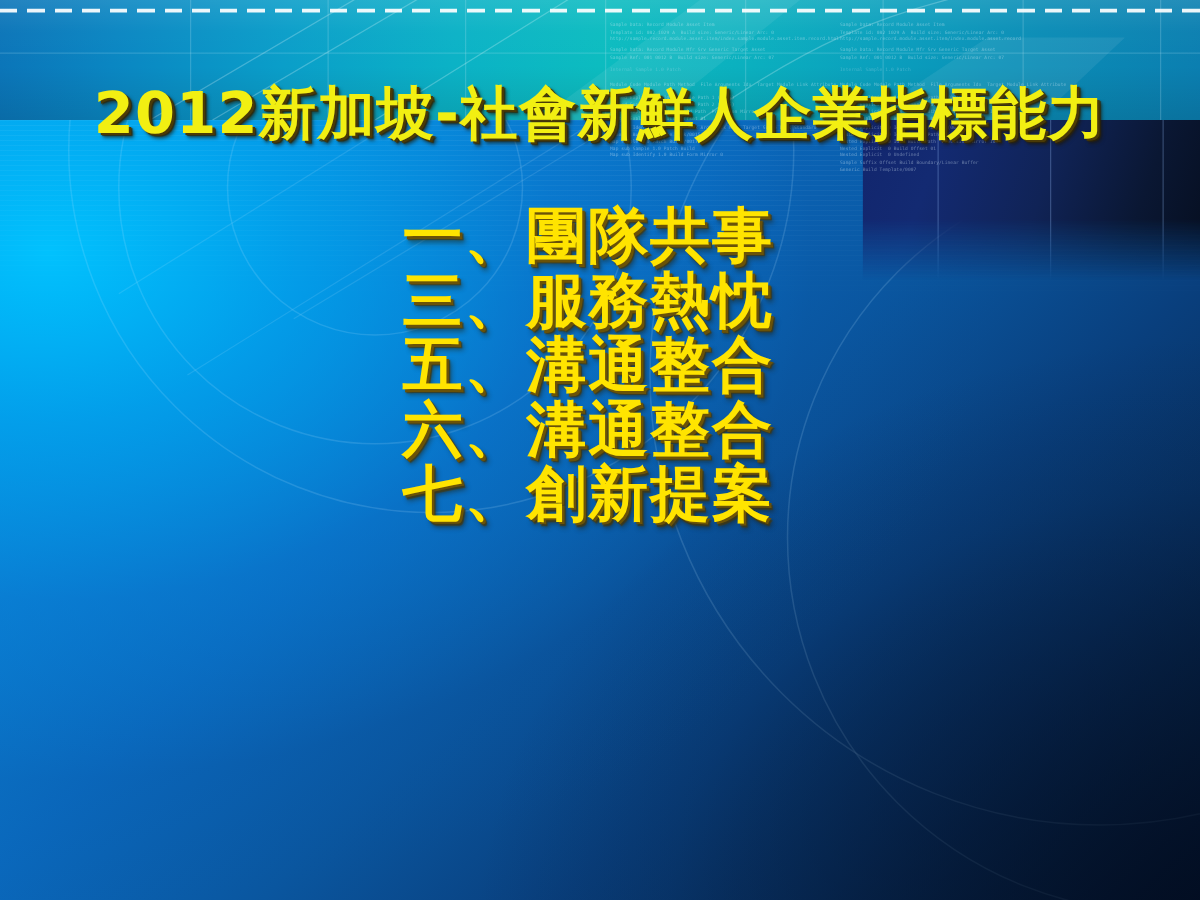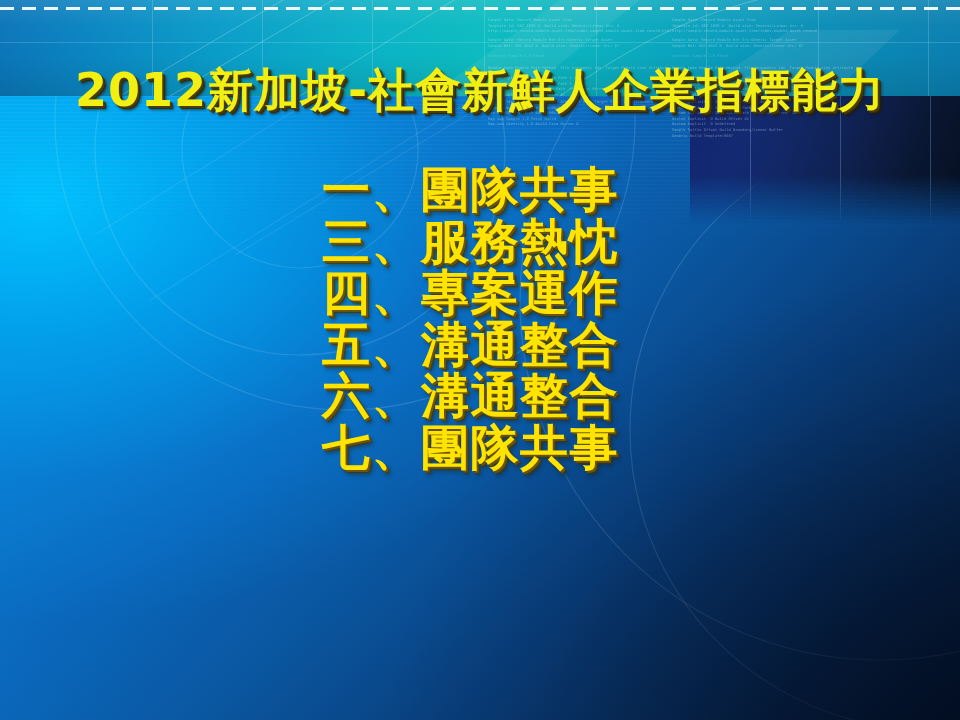--- a/index.html
+++ b/index.html
@@ -325,7 +325,6 @@
   <div id="bullet-list">
     <div class="bullet-line">一、團隊共事</div>
     <div class="bullet-line">三、服務熱忱</div>
-    <div class="bullet-line">四、專案運作</div>
     <div class="bullet-line">五、溝通整合</div>
     <div class="bullet-line">六、溝通整合</div>
     <div class="bullet-line">七、團隊共事</div>

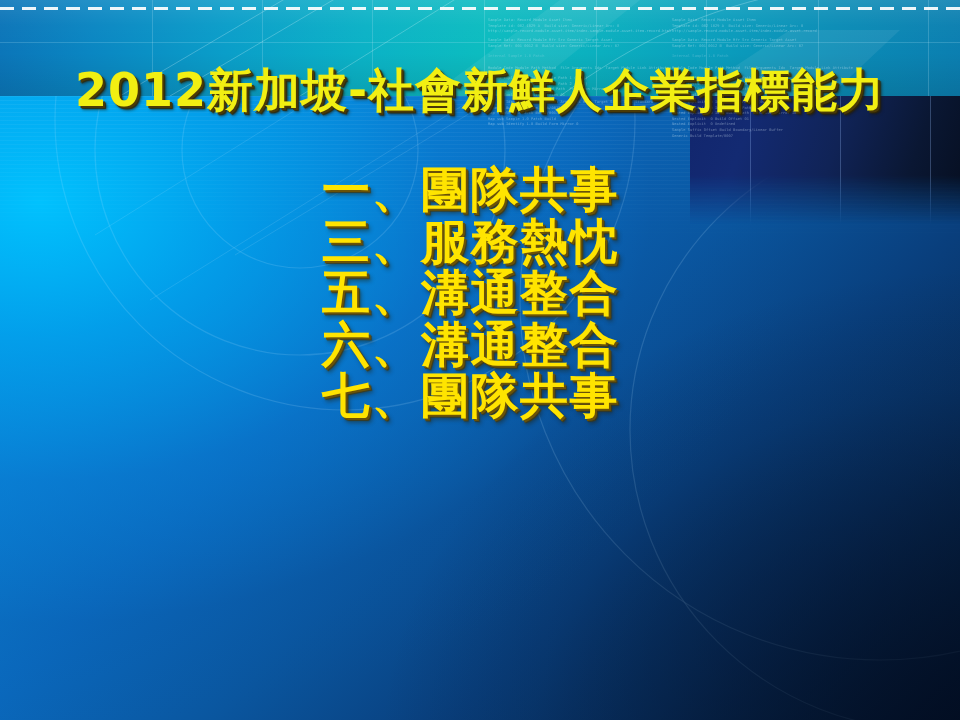--- a/index.html
+++ b/index.html
@@ -327,7 +327,7 @@
     <div class="bullet-line">三、服務熱忱</div>
     <div class="bullet-line">五、溝通整合</div>
     <div class="bullet-line">六、溝通整合</div>
-    <div class="bullet-line">七、團隊共事</div>
+    <div class="bullet-line">七、創新提案</div>
   </div>
 
 </div>

